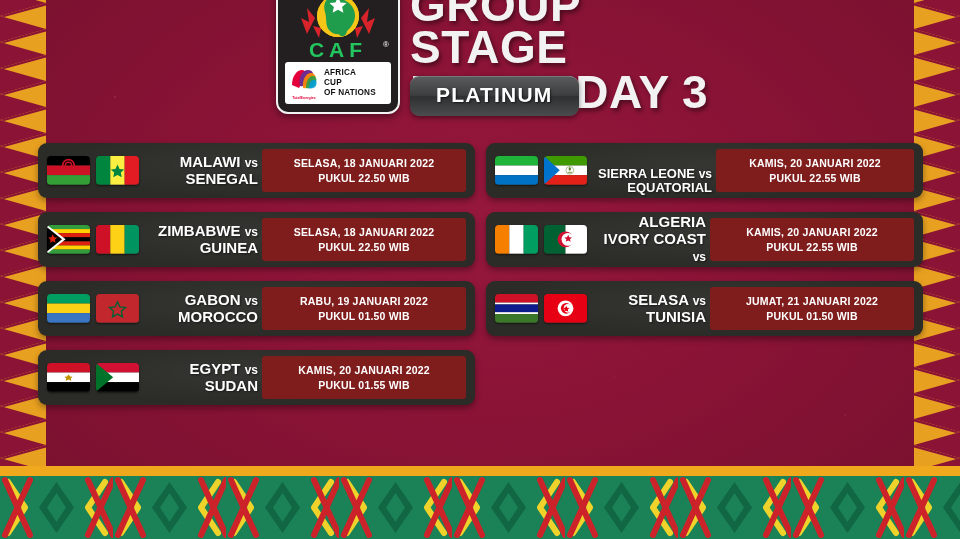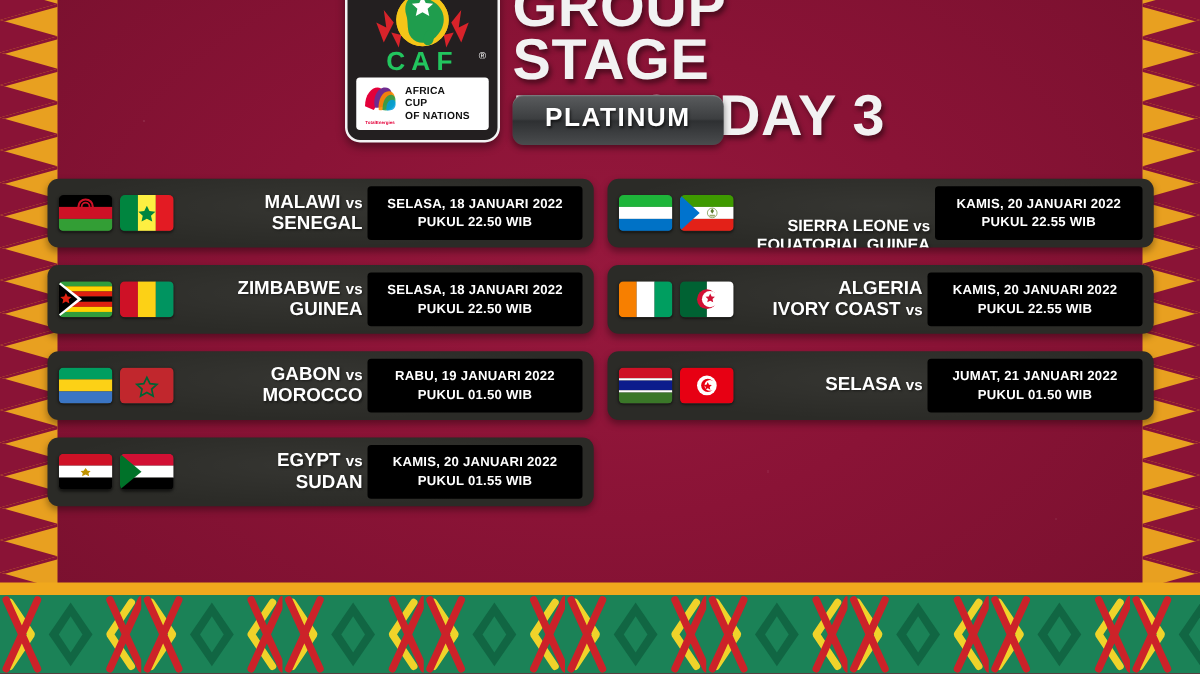--- a/index.html
+++ b/index.html
@@ -96,8 +96,8 @@
   }
   .teams .vs{font-size:12px;}
   .timebox{
-    flex:0 0 auto;width:164px;background:#000000;border-radius:3px;
-    color:#fff;text-align:center;padding:7px 4px;z-index:1;
+    flex:0 0 auto;width:164px;background:#7f1d1d;border-radius:3px;
+    color:#fff;text-align:center;padding:7px 20px;z-index:1;
     font-size:10.5px;font-weight:bold;line-height:1.35;letter-spacing:.2px;
   }
   .card.wide .teams{font-size:13px;margin-top:36px;}

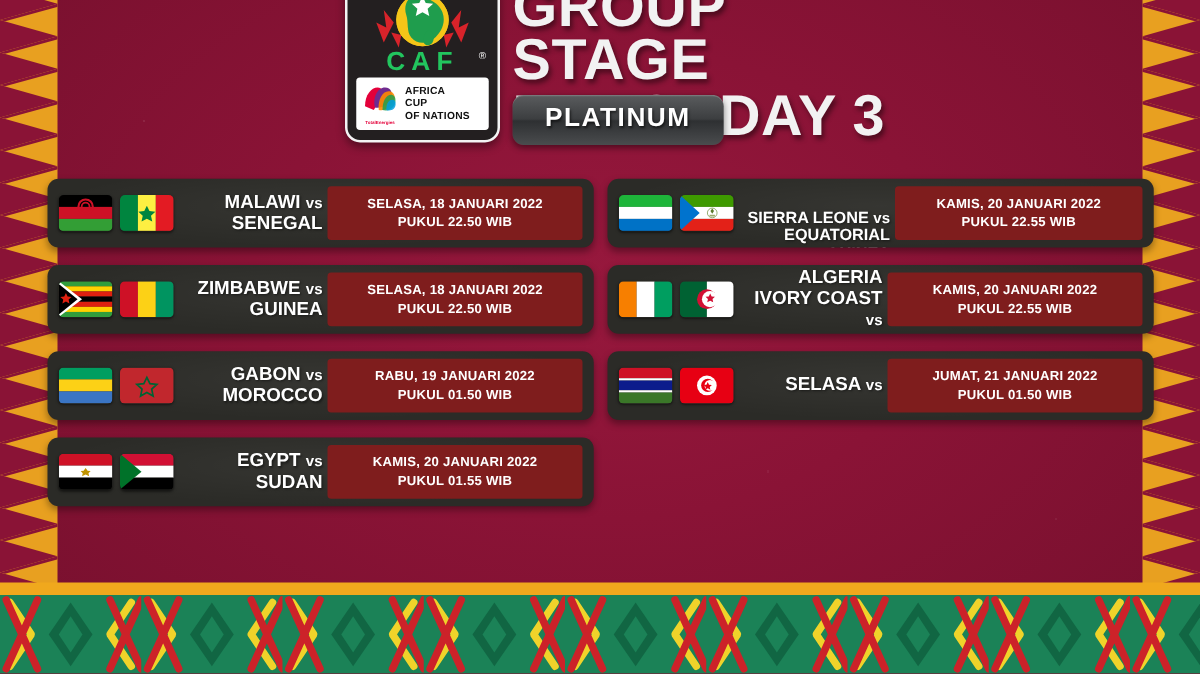--- a/index.html
+++ b/index.html
@@ -419,6 +419,7 @@
         </div>
         <div class="teams">
           <div><span>SELASA</span> <span class="vs">vs</span></div>
+          <div>TUNISIA</div>
         </div>
         <div class="timebox">
           <div>JUMAT, 21 JANUARI 2022</div>

